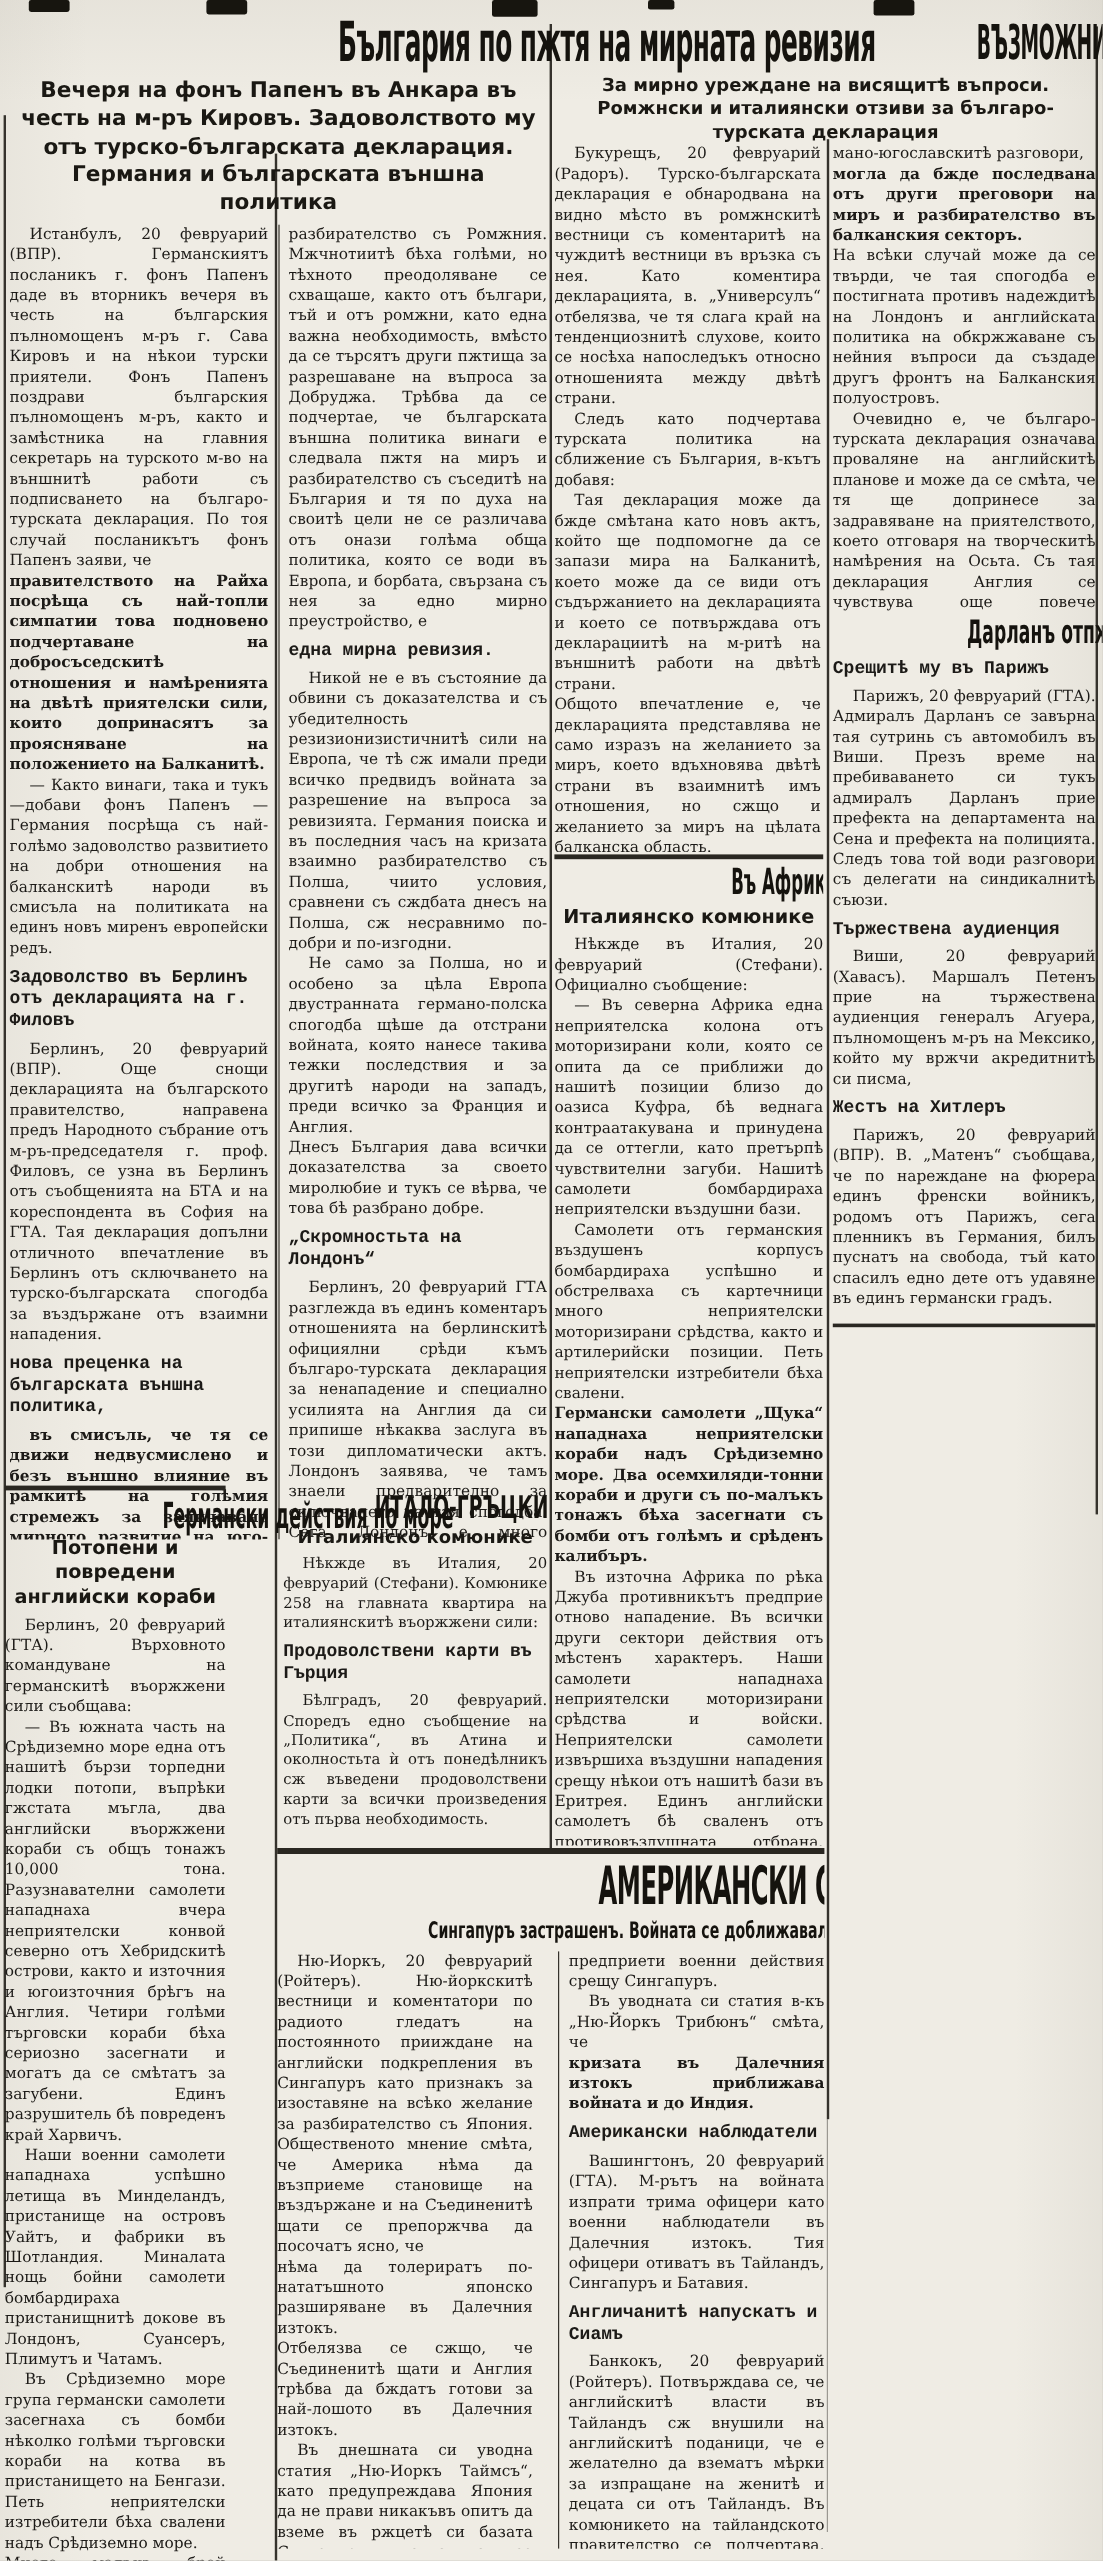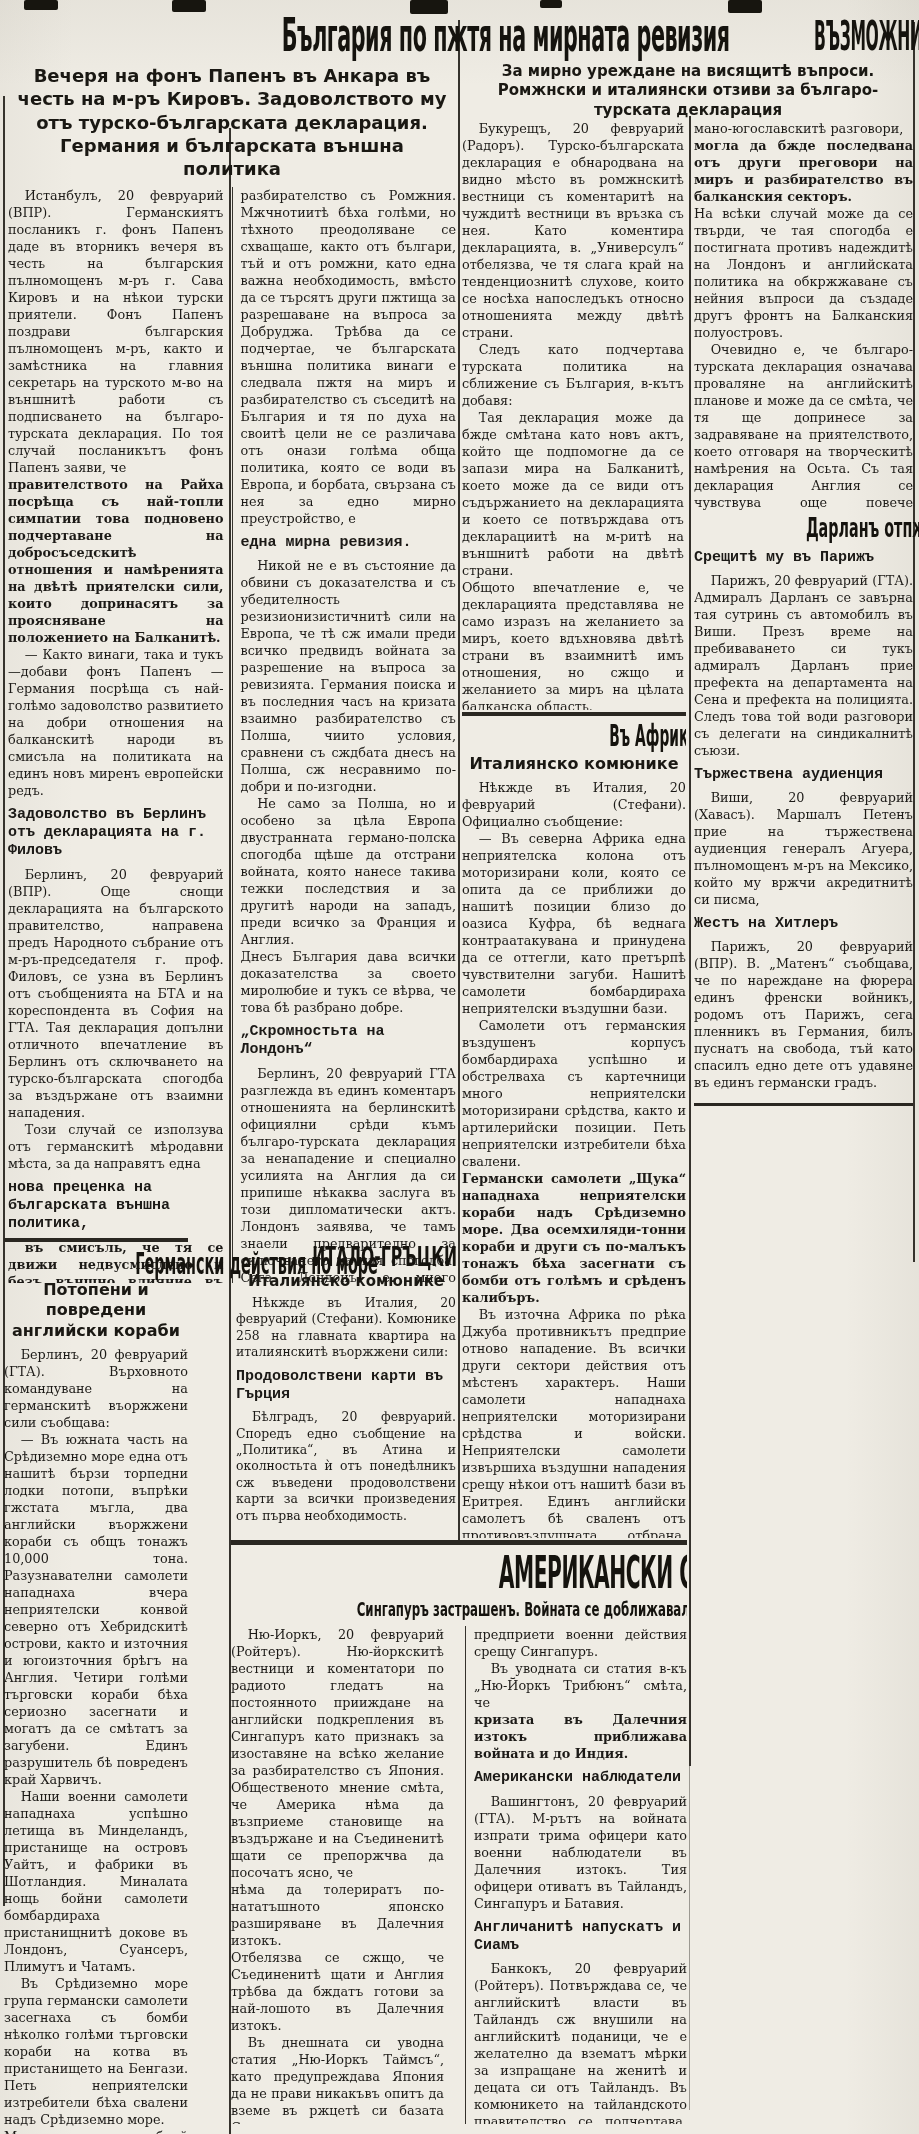--- a/index.html
+++ b/index.html
@@ -81,7 +81,6 @@
           <p class="seg seg-p">— Както винаги, така и тукъ —добави фонъ Папенъ — Германия посрѣща съ най-голѣмо задоволство развитието на добри отношения на балканскитѣ народи въ смисъла на политиката на единъ новъ миренъ европейски редъ.</p>
           <p class="seg seg-sub">Задоволство въ Берлинъ отъ декларацията на г. Филовъ</p>
           <p class="seg seg-p">Берлинъ, 20 февруарий (ВПР). Още снощи декларацията на българското правителство, направена предъ Народното събрание отъ м-ръ-председателя г. проф. Филовъ, се узна въ Берлинъ отъ съобщенията на БТА и на кореспондента въ София на ГТА. Тая декларация допълни отличното впечатление въ Берлинъ отъ сключването на турско-българската спогодба за въздържане отъ взаимни нападения.</p>
-          <p class="seg seg-p">Този случай се използува отъ германскитѣ мѣродавни мѣста, за да направятъ една</p>
           <p class="seg seg-sub">нова преценка на българската външна политика,</p>
           <p class="seg seg-b">въ смисъль, че тя се движи недвусмислено и безъ външно влияние въ рамкитѣ на голѣмия стремежъ за заякчаване мирното развитие на юго-източна Европа. Въ това отношение приносътъ на България още преди турско-българската декларация и вчерашната декларация на българското правителство е билъ сжщественъ и голѣмъ за запазване мира и избѣгване разширението на войната на Балканитѣ,</p>
         </div>

